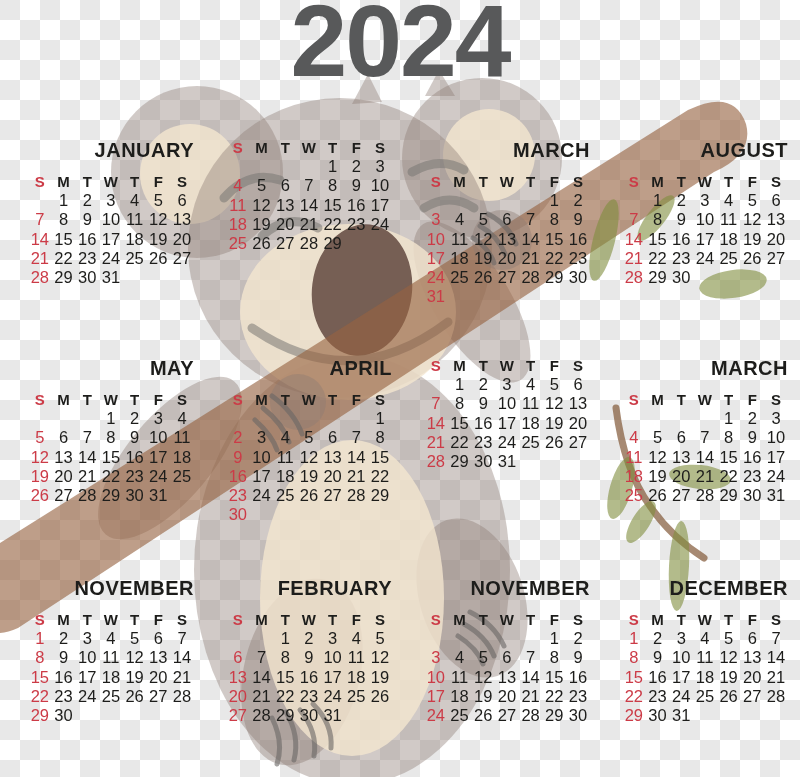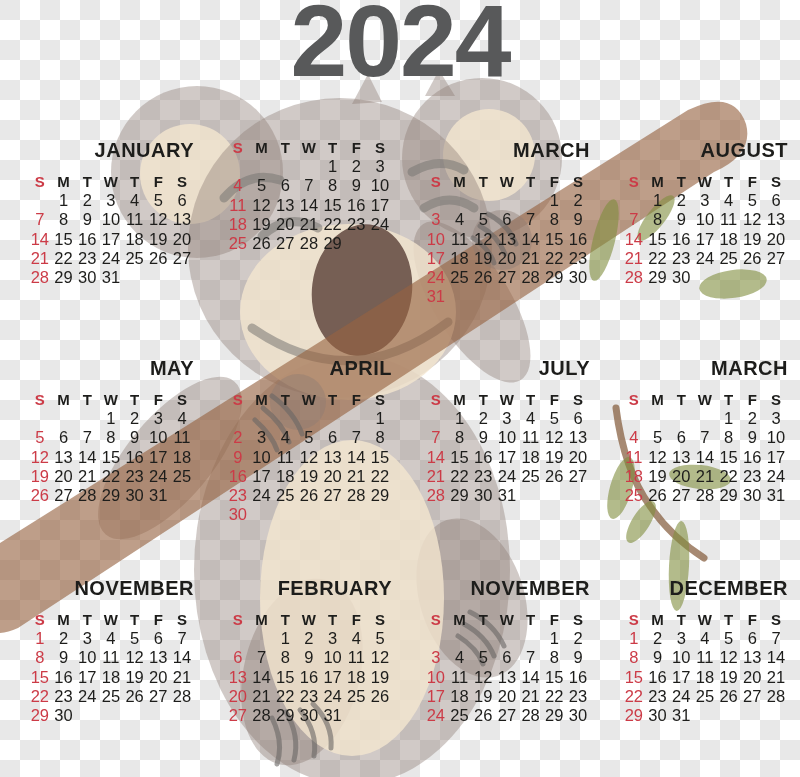--- a/index.html
+++ b/index.html
@@ -403,7 +403,6 @@
         </div>
       </div>
       <div class="month-block">
-        <div class="month-title">JULY</div>
         <div class="day-grid">
           <div class="cell header sun">S</div>
           <div class="cell header">M</div>

